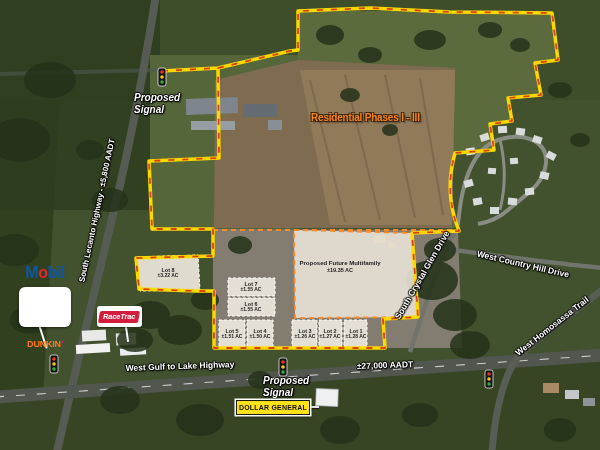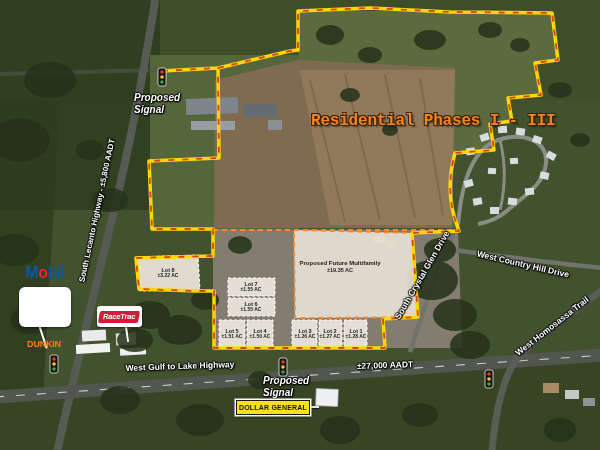--- a/index.html
+++ b/index.html
@@ -11,9 +11,9 @@
   .road-label{font-size:8.5px;text-align:center;}
   .sig-label{font-style:italic;font-size:10px;line-height:1.15;width:48px;
              white-space:normal;}
-  .res-note{left:311px;top:112px;font-size:16px;line-height:1.2;color:#f5831e;
+  .res-note{left:311px;top:112px;font-size:10px;line-height:1.2;color:#f5831e;
             letter-spacing:-0.2px;
-            text-shadow:-1px -1px 0 #3a2406,1px -1px 0 #3a2406,-1px 1px 0 #3a2406,1px 1px 0 #3a2406,2px 2px 2px rgba(0,0,0,.55);font-family:Liberation Mono, monospace;}
+            text-shadow:-1px -1px 0 #3a2406,1px -1px 0 #3a2406,-1px 1px 0 #3a2406,1px 1px 0 #3a2406,2px 2px 2px rgba(0,0,0,.55);}
   .lot-lbl{position:absolute;transform:translate(-50%,-50%);text-align:center;
            color:#1b1b1b;font-weight:bold;line-height:1.15;text-shadow:none;}
   .lot-lbl .nm{font-size:5.5px;}

